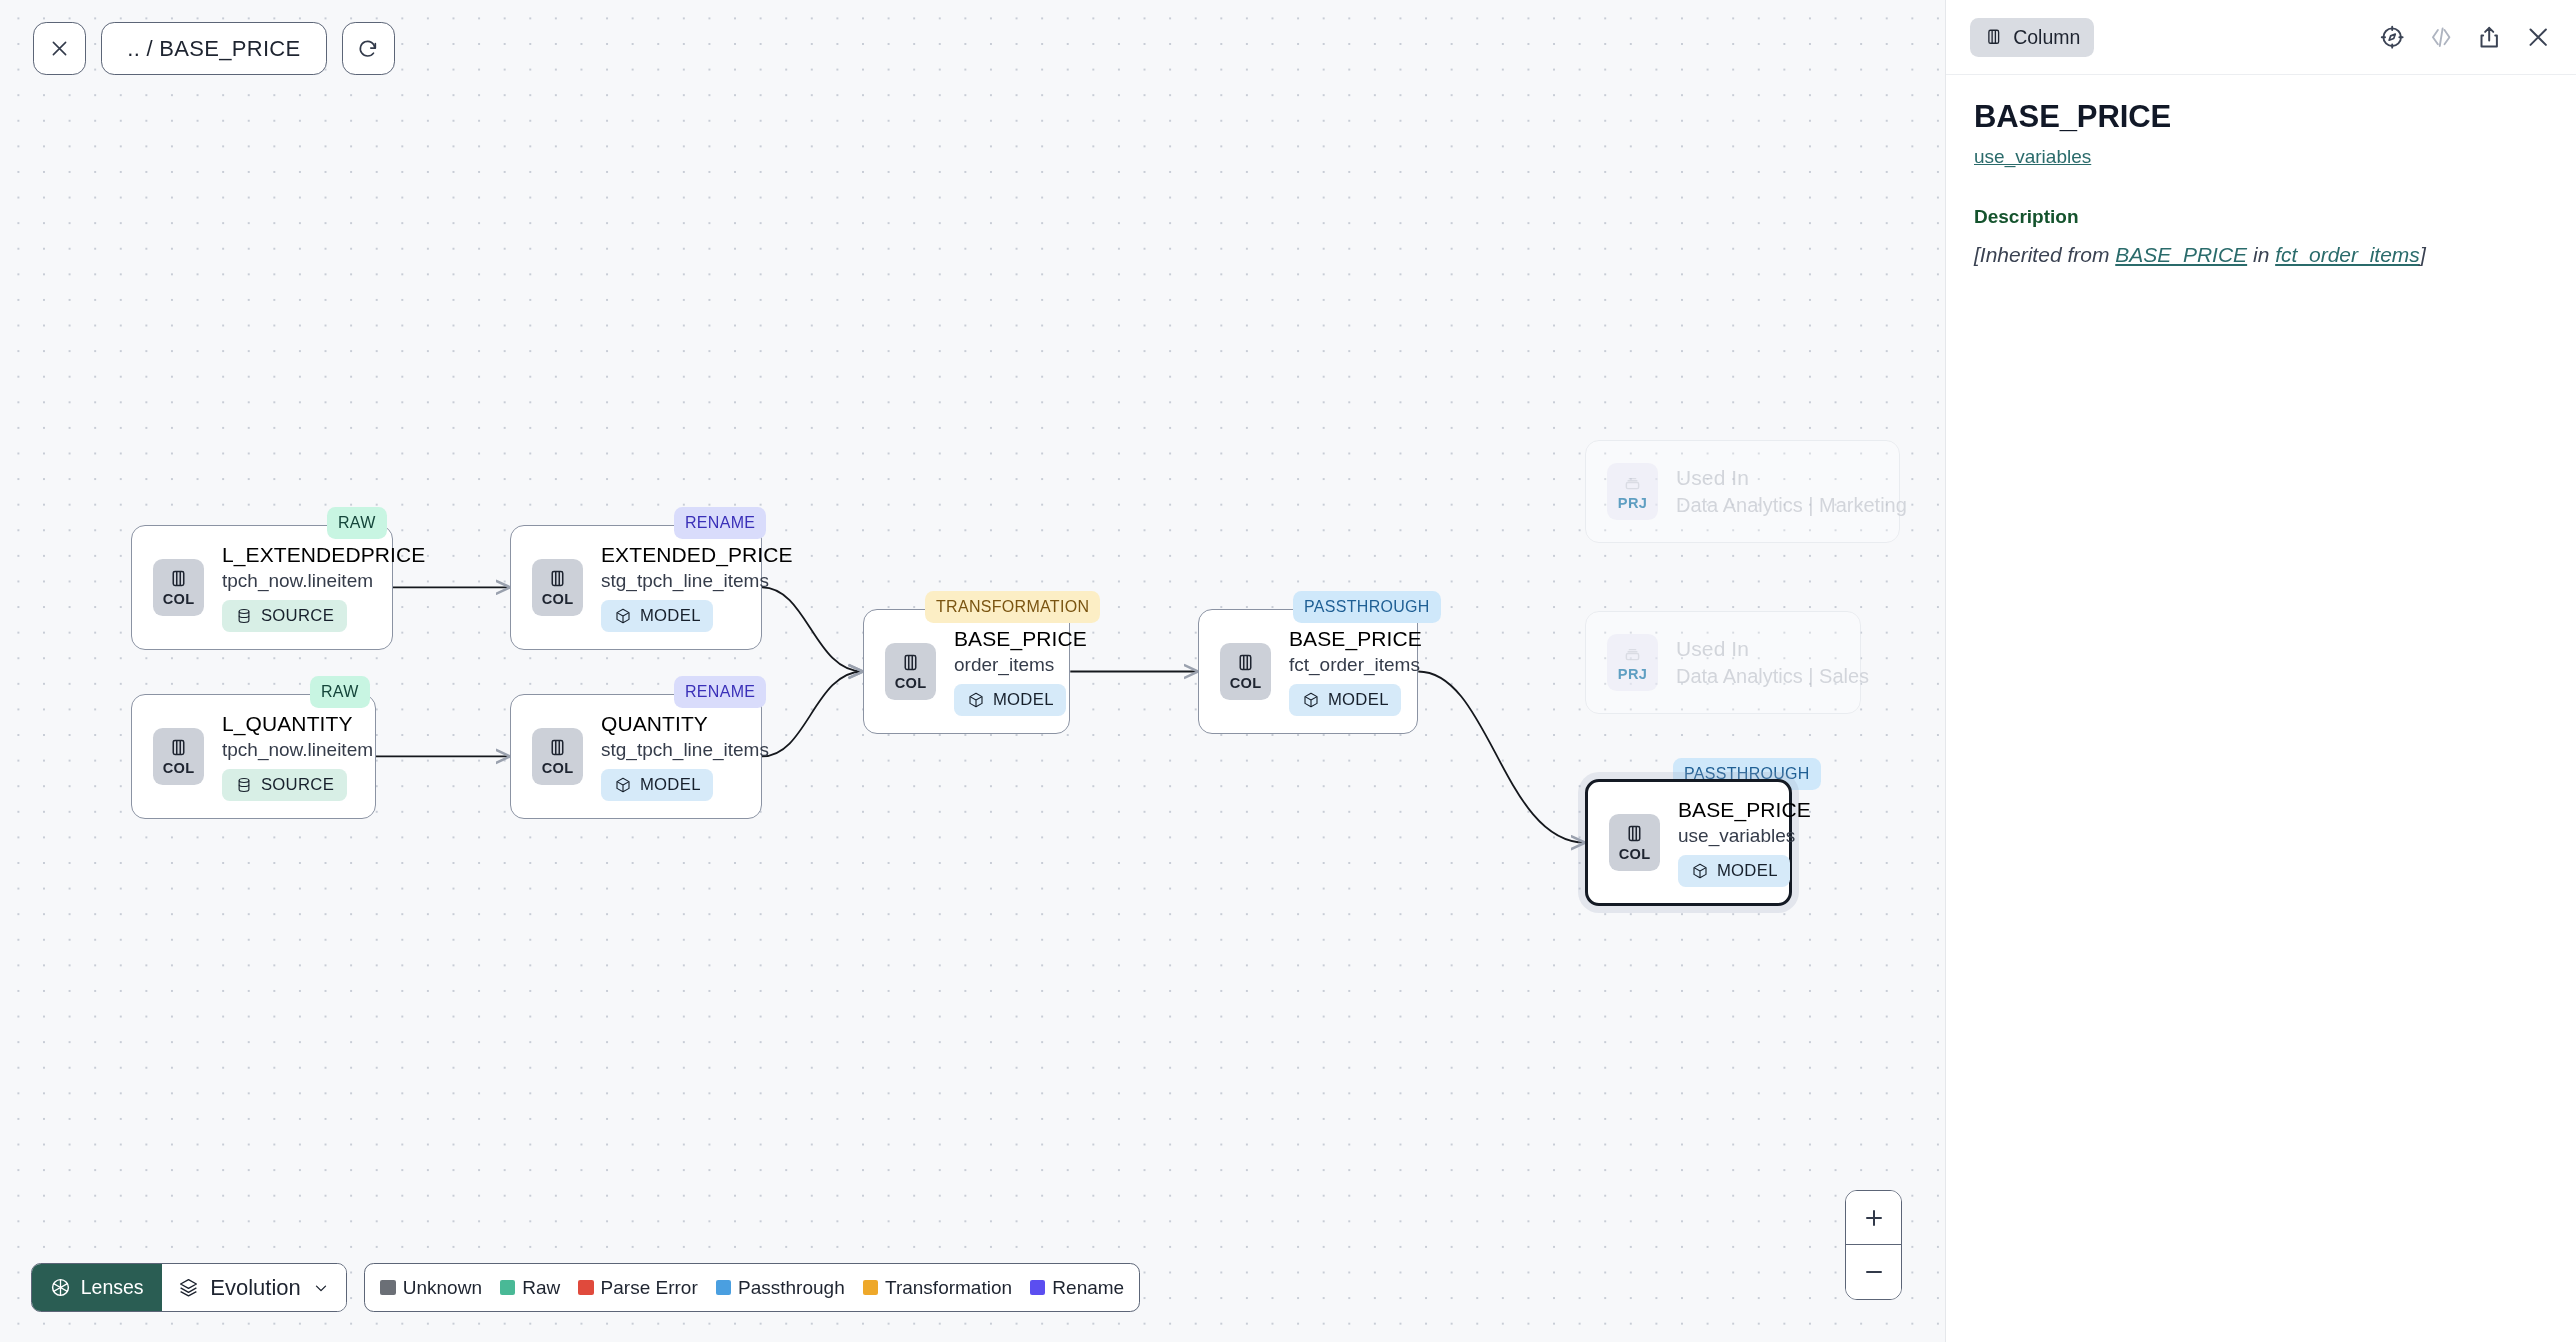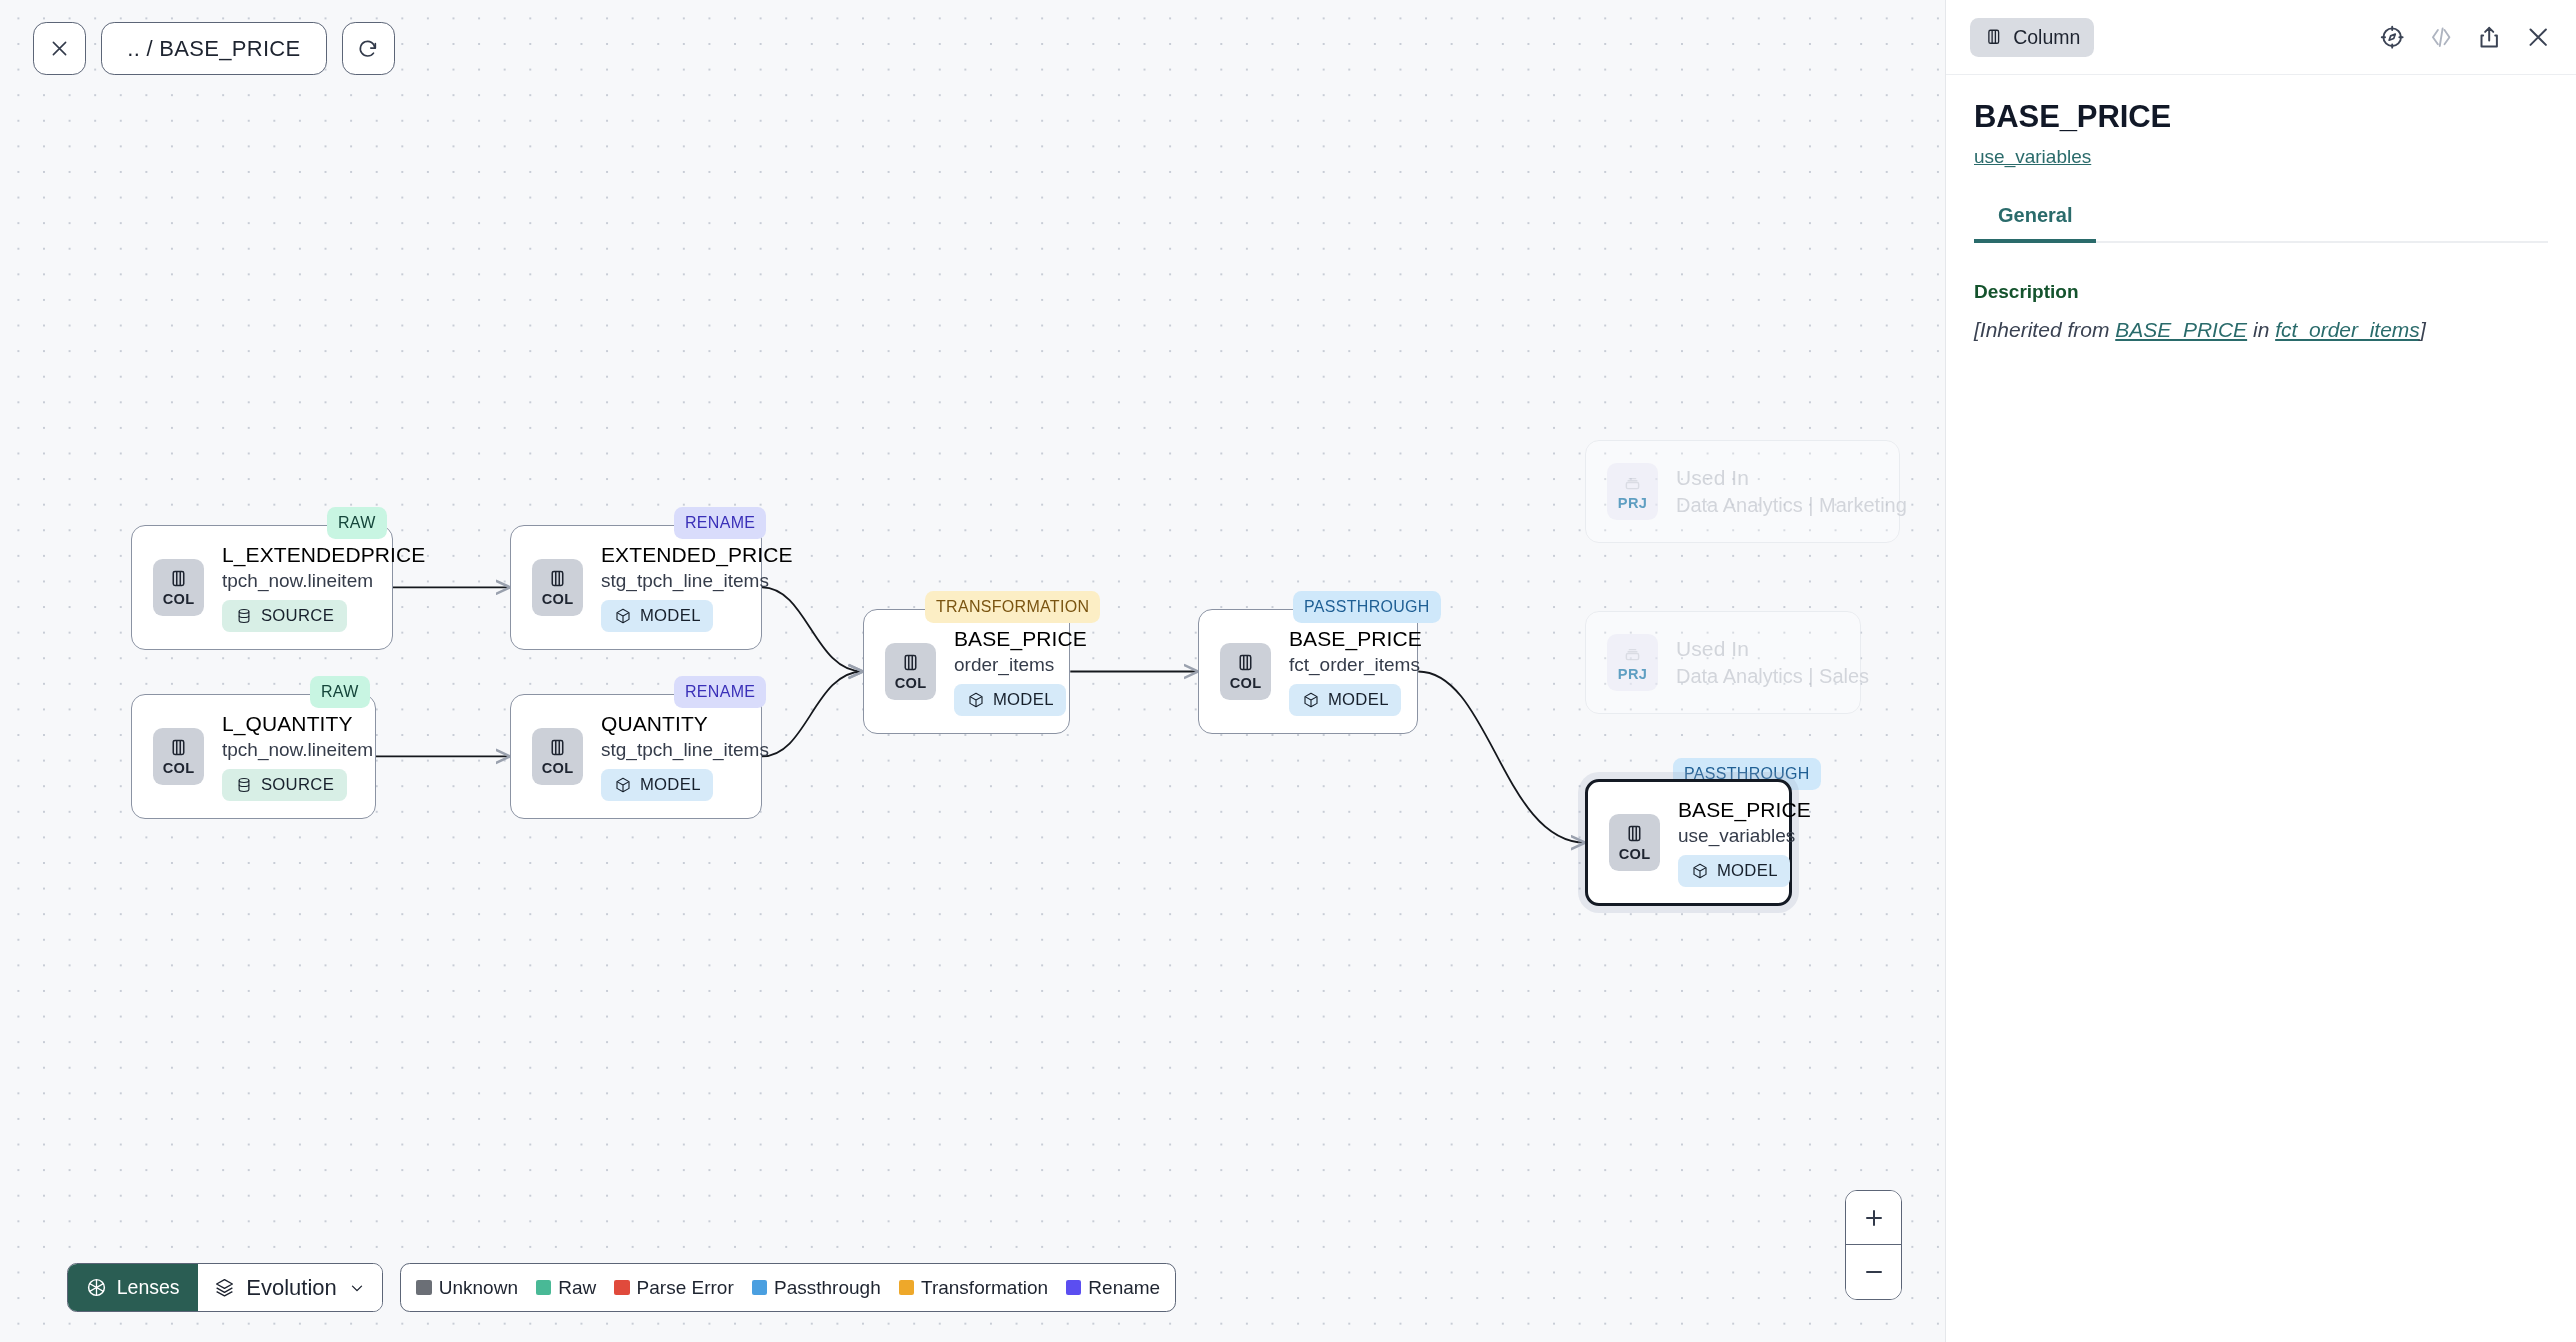--- a/index.html
+++ b/index.html
@@ -458,11 +458,6 @@
       <div class="panel-title">BASE_PRICE</div>
       <a class="panel-link">use_variables</a>
 
-      <div class="tabs">
-        <div class="tab active">
-          <span>General</span>
-        </div>
-      </div>
 
       <div class="sec-title">Description</div>
       <div class="desc-src">

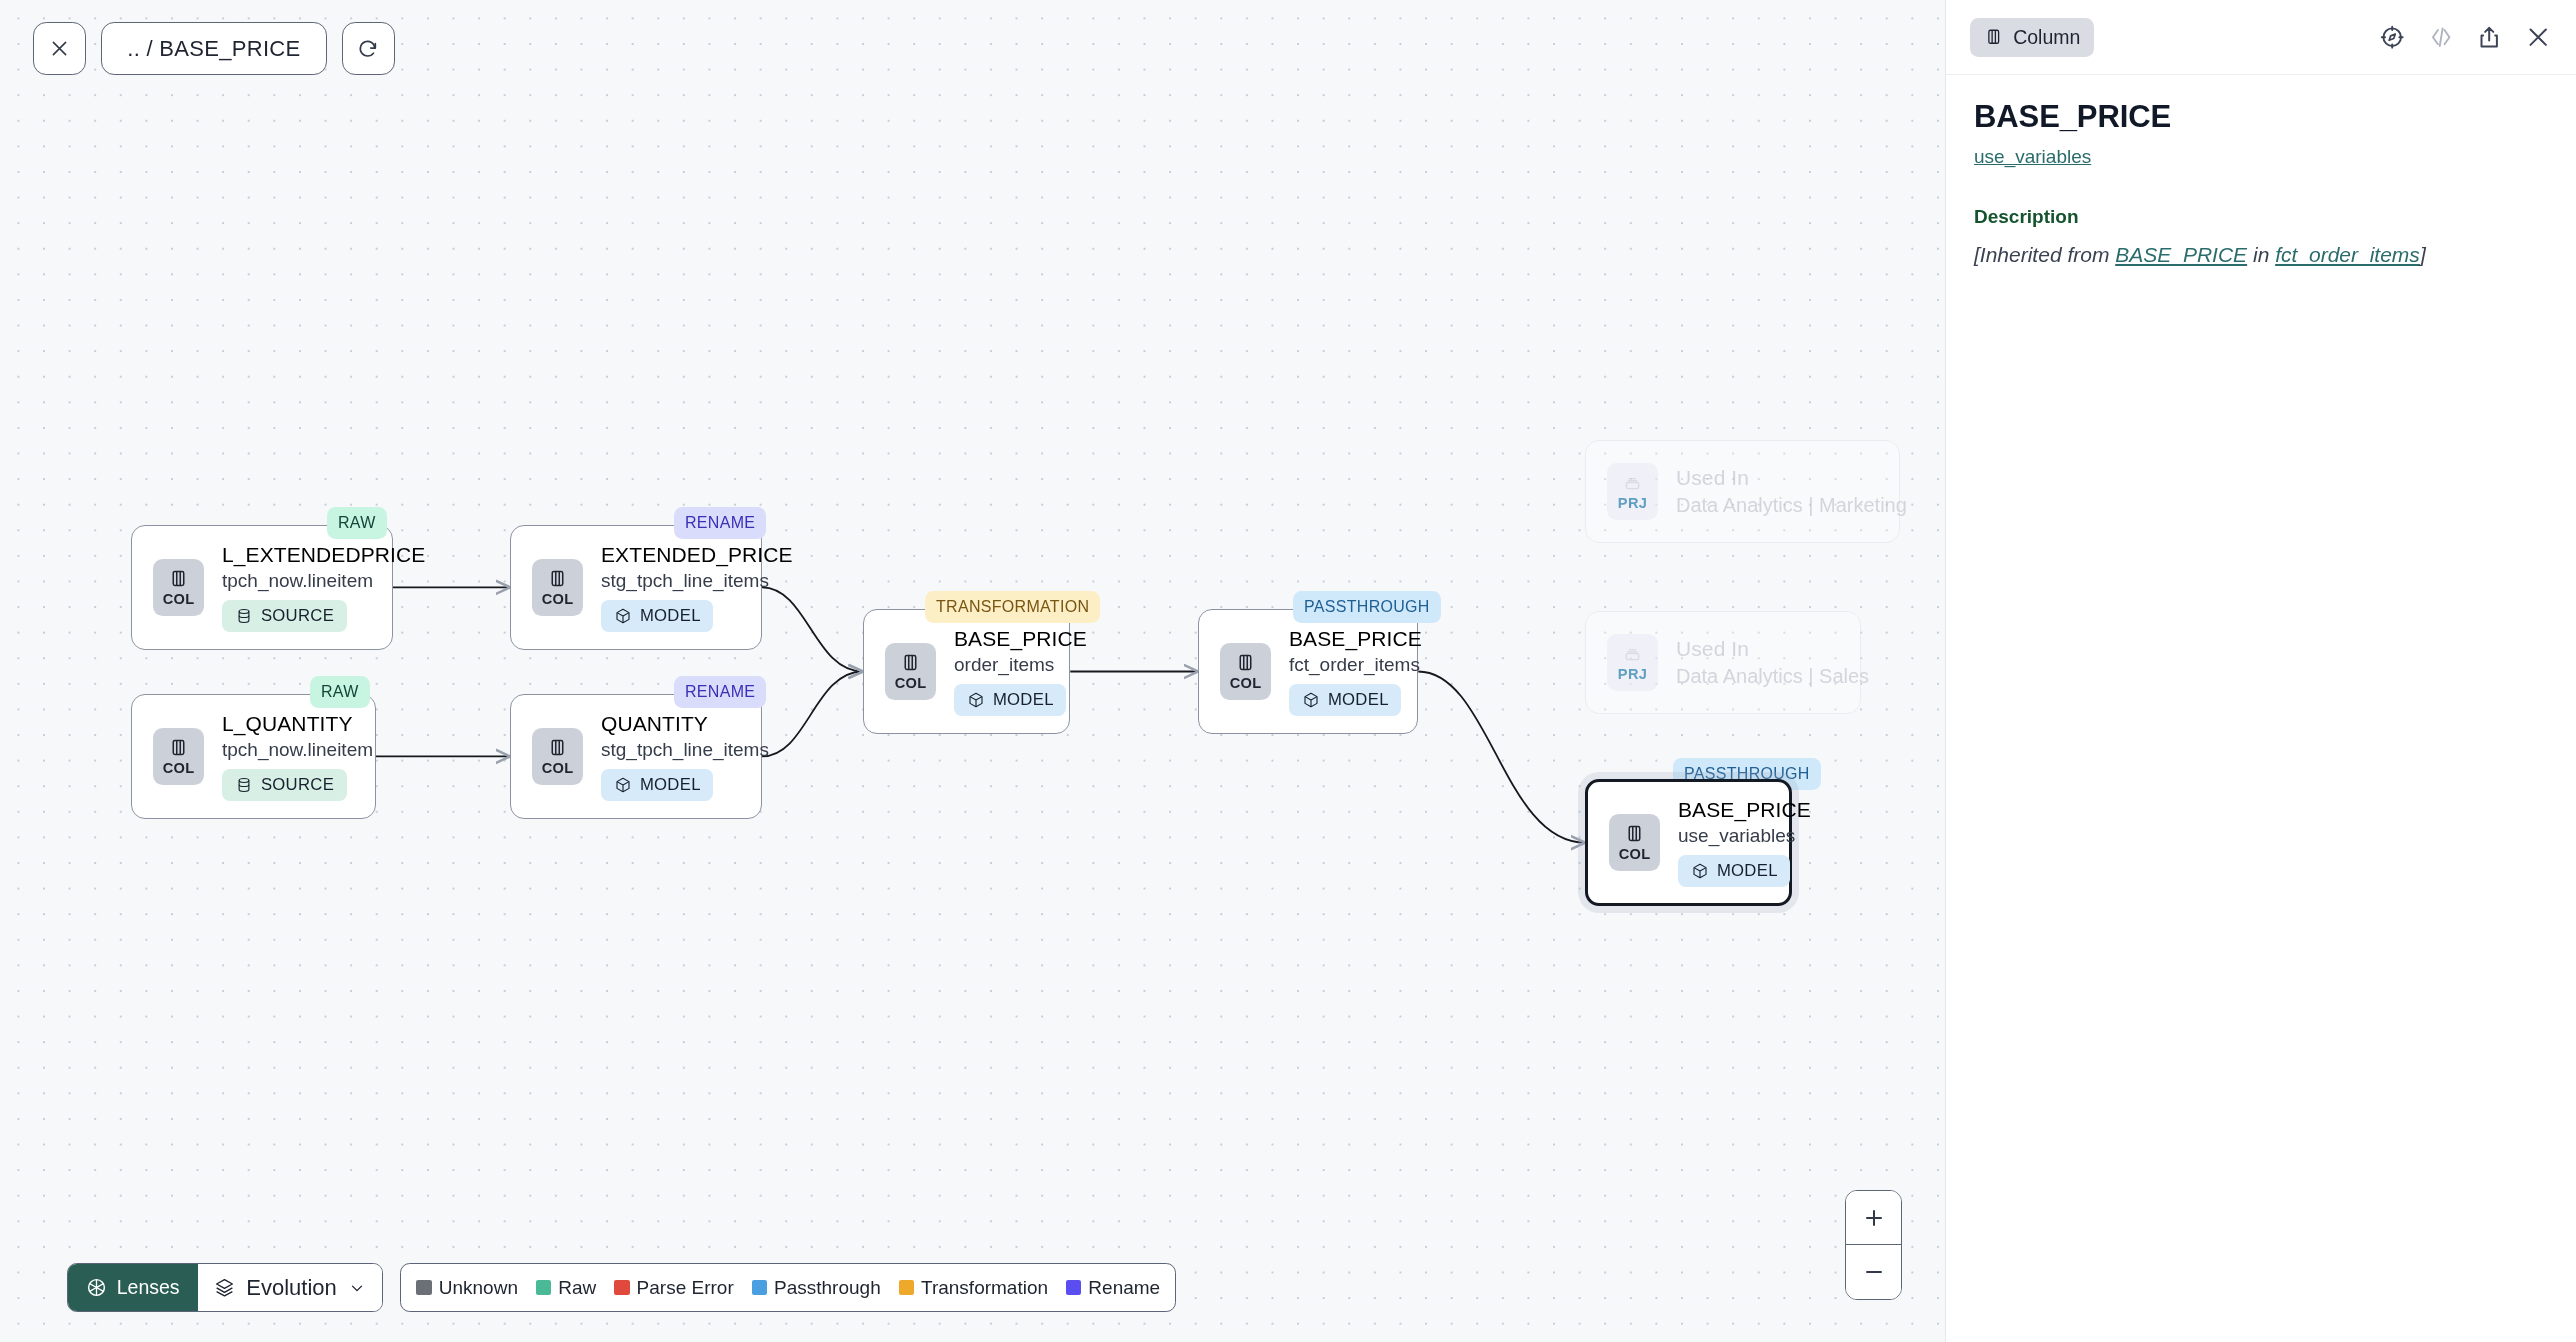--- a/index.html
+++ b/index.html
@@ -78,7 +78,7 @@
 
   
   .bottombar { position: absolute; left: 31px; bottom: 31px; display: flex; align-items: center; gap: 16.7px; z-index: 20; }
-  .seg-group { display: flex; height: 49px; border-radius: 9.7px; overflow: hidden; border: 1.4px solid #5c6577; margin-left: 36px; }
+  .seg-group { display: flex; height: 49px; border-radius: 9.7px; overflow: hidden; border: 1.4px solid #5c6577; }
   .seg-lenses {
     background: #2a5d53; color: #fff; display: flex; align-items: center; gap: 9.7px;
     padding: 0 18px; font-size: 19.5px; cursor: pointer;

